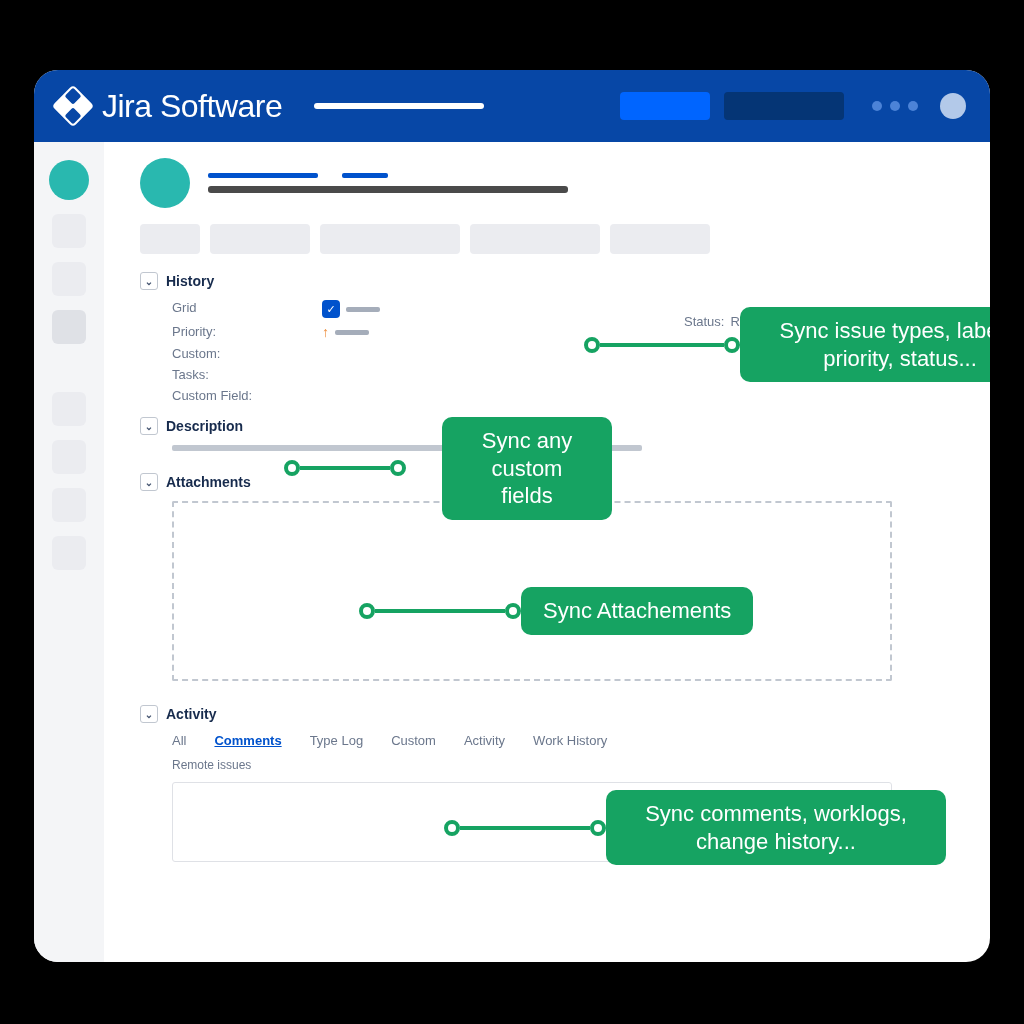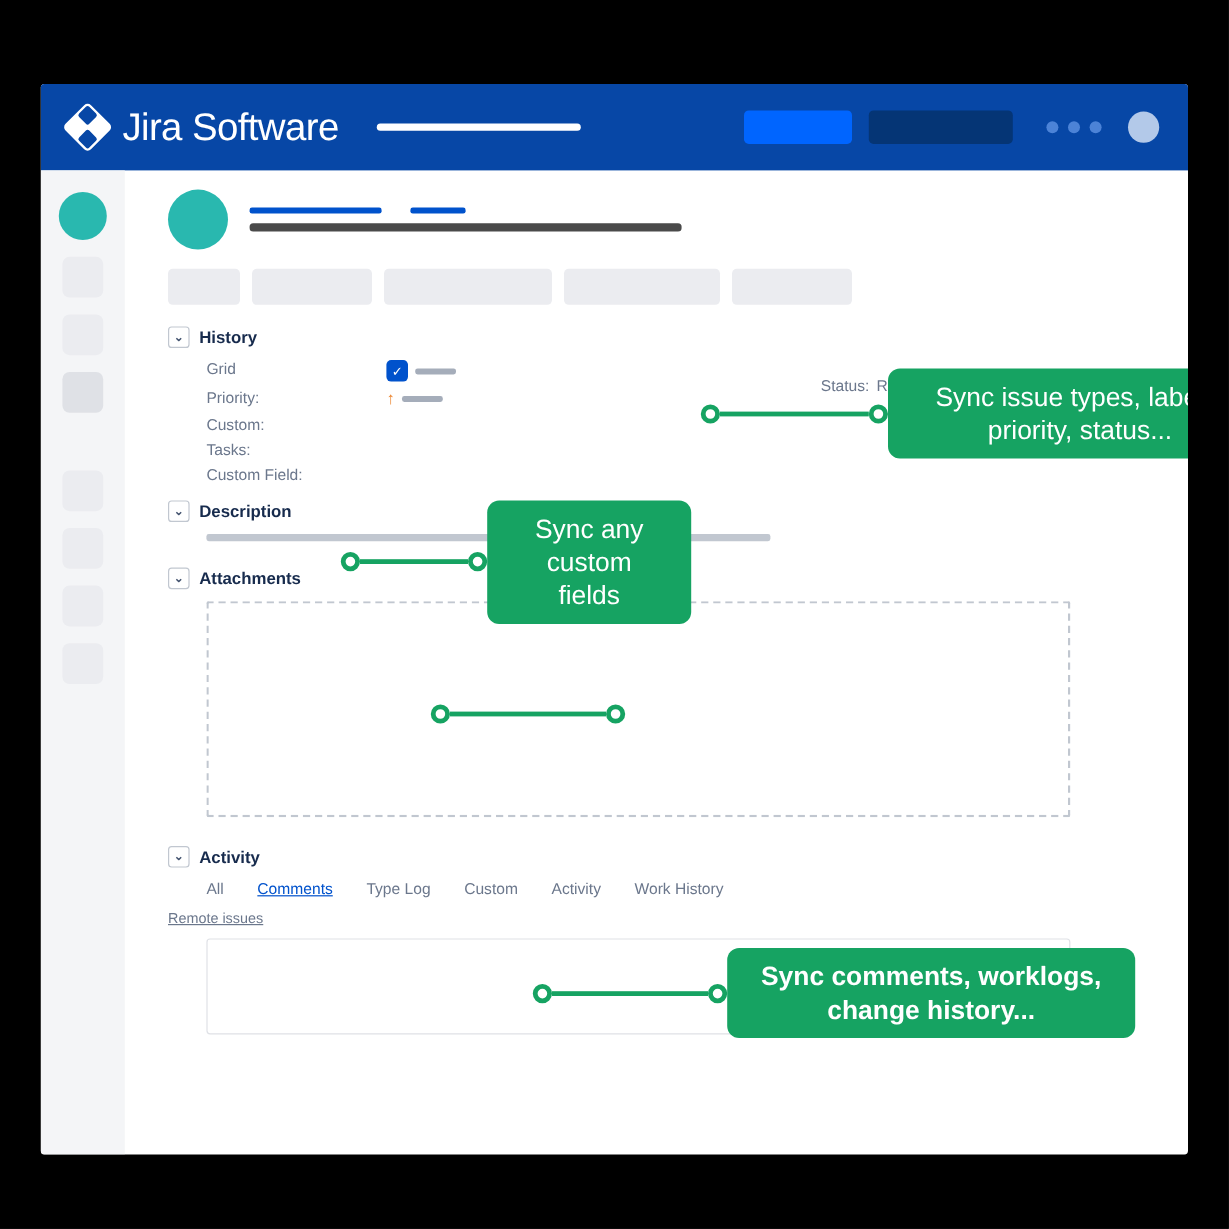--- a/index.html
+++ b/index.html
@@ -9,7 +9,7 @@
     left: 34px; top: 70px;
     width: 956px; height: 892px;
     background: #fff;
-    border-radius: 3px;
+    border-radius: 24px;
     overflow: hidden;
     box-shadow: 0 0 0 1px rgba(0,0,0,0.04);
   }

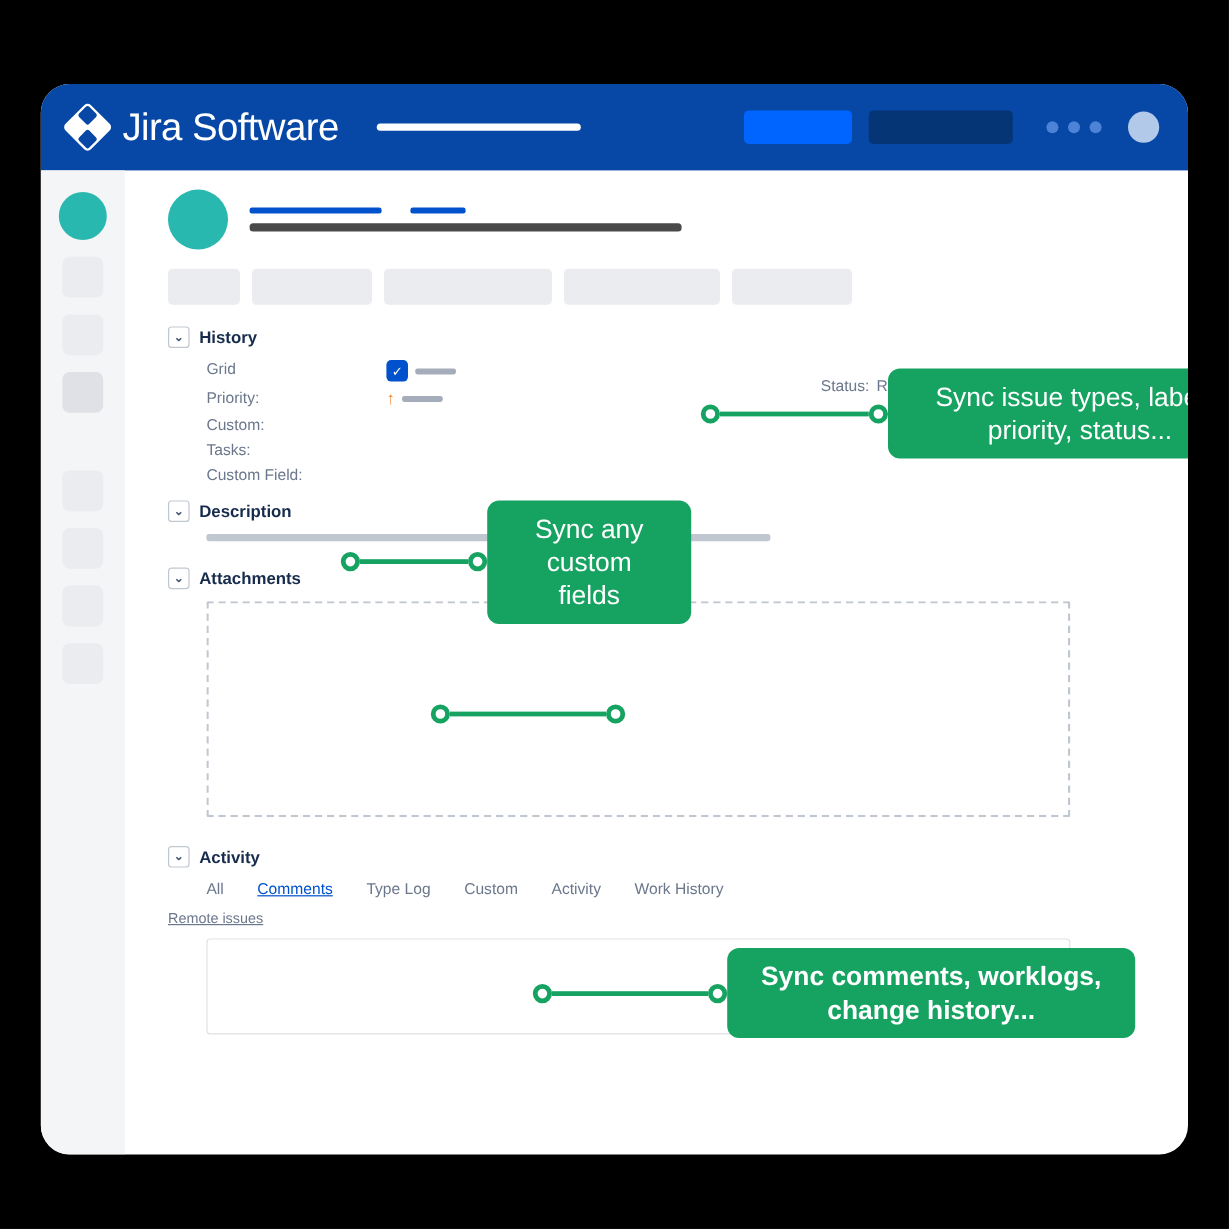--- a/index.html
+++ b/index.html
@@ -292,7 +292,7 @@
         <div class="dot"></div>
         <div class="line" style="width:90px;"></div>
         <div class="dot"></div>
-        <div class="box" style="width:170px;">Sync any custom fields</div>
+        <div class="box" style="width:170px;margin-left:36px;">Sync any custom fields</div>
       </div>
 
       <div class="callout" style="left:255px; top:445px;">

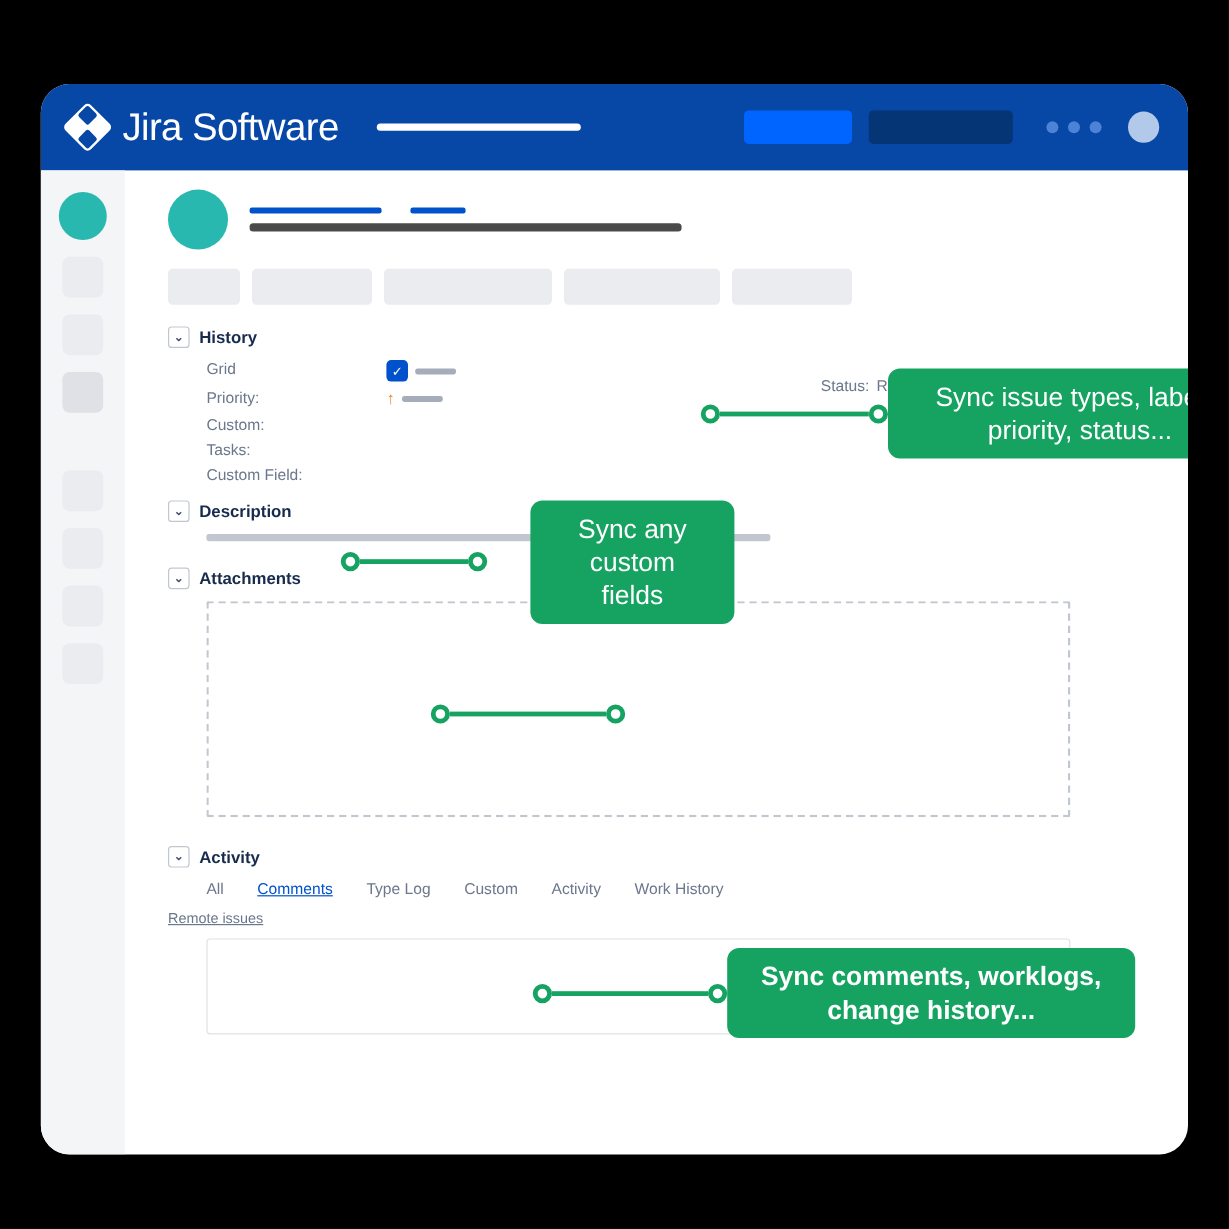--- a/index.html
+++ b/index.html
@@ -299,6 +299,7 @@
         <div class="dot"></div>
         <div class="line" style="width:130px;"></div>
         <div class="dot"></div>
+        <div class="box">Sync Attachements</div>
       </div>
 
       <div class="callout multiline" style="left:340px; top:648px;font-weight:bold;">

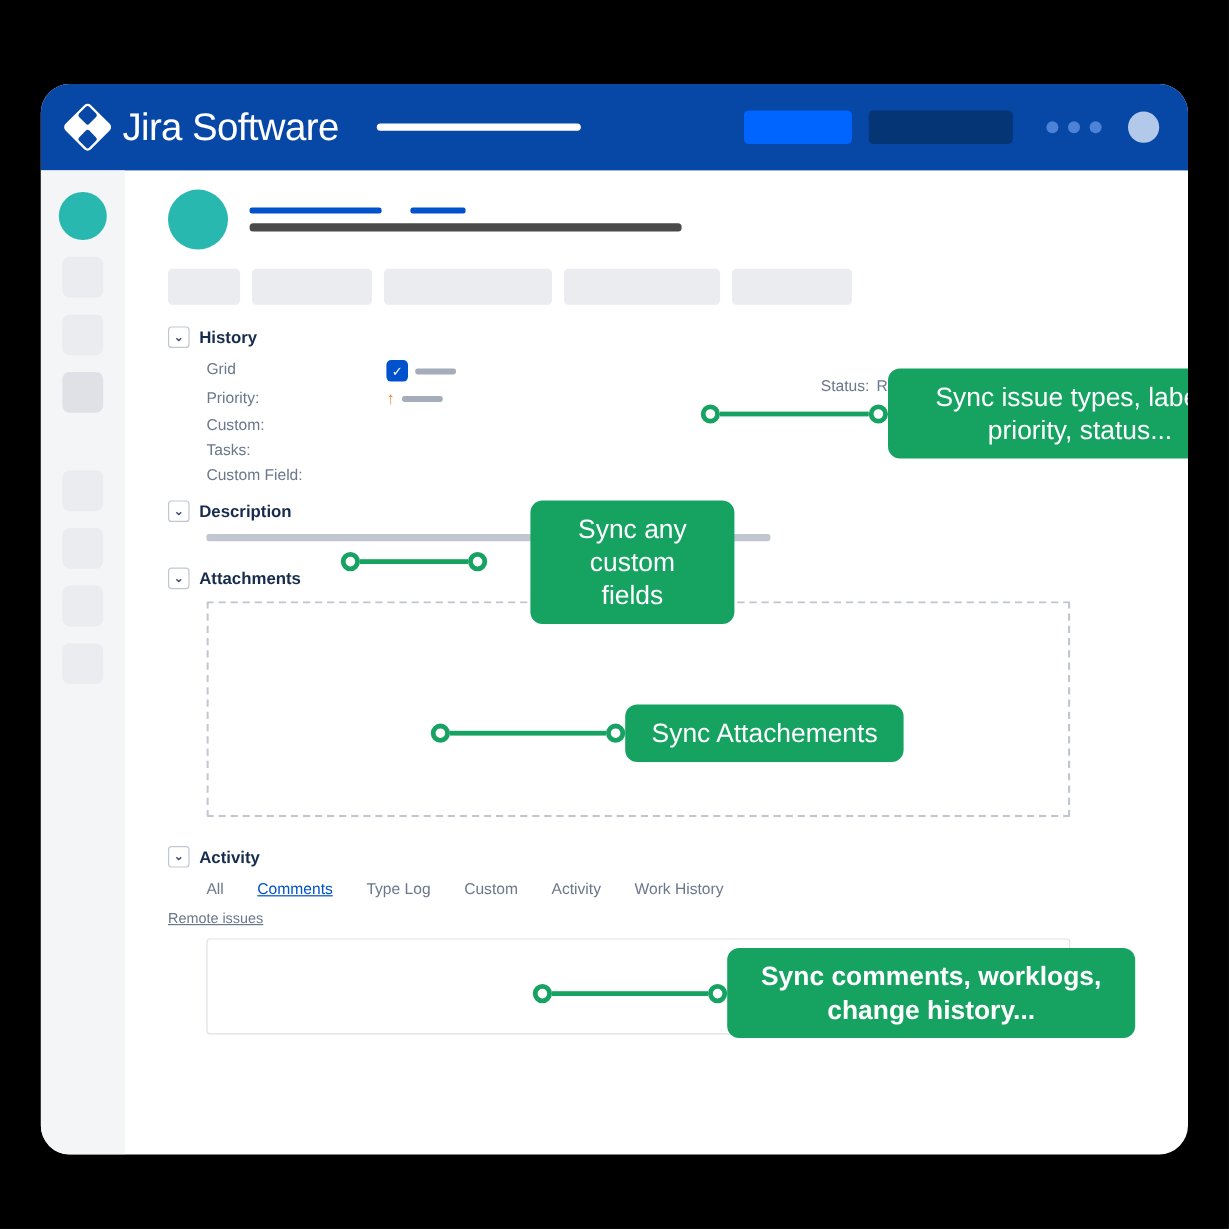--- a/index.html
+++ b/index.html
@@ -128,7 +128,7 @@
 
   .tabs { display:flex; gap:28px; margin-left:32px; font-size:13px; color:#6B778C; margin-bottom:10px;}
   .tabs .tab { cursor:pointer; }
-  .tabs .tab.active { color:#0052CC; font-weight:400; text-decoration:underline; }
+  .tabs .tab.active { color:#0052CC; font-weight:700; text-decoration:underline; }
   .remote { font-size:12px; color:#6B778C; margin-bottom:10px;text-decoration:underline;}
   .comment-box {
     margin-left:32px;

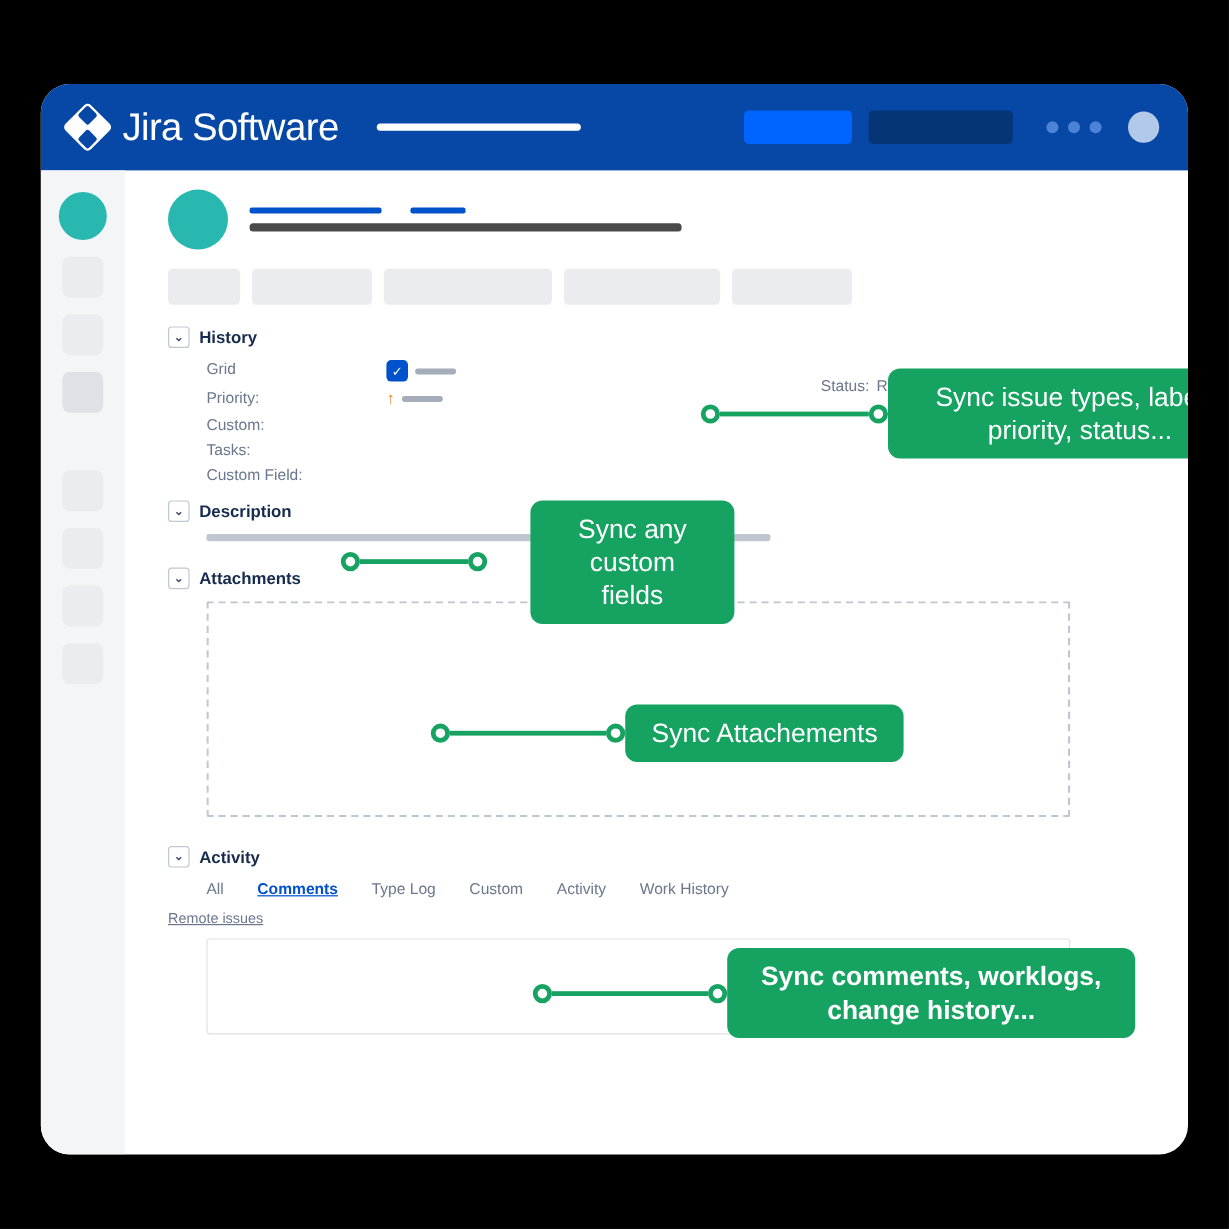--- a/index.html
+++ b/index.html
@@ -129,7 +129,7 @@
   .tabs { display:flex; gap:28px; margin-left:32px; font-size:13px; color:#6B778C; margin-bottom:10px;}
   .tabs .tab { cursor:pointer; }
   .tabs .tab.active { color:#0052CC; font-weight:700; text-decoration:underline; }
-  .remote { font-size:12px; color:#6B778C; margin-bottom:10px;text-decoration:underline;}
+  .remote { margin-left:32px; font-size:12px; color:#6B778C; margin-bottom:10px;}
   .comment-box {
     margin-left:32px;
     width:720px; height:80px;

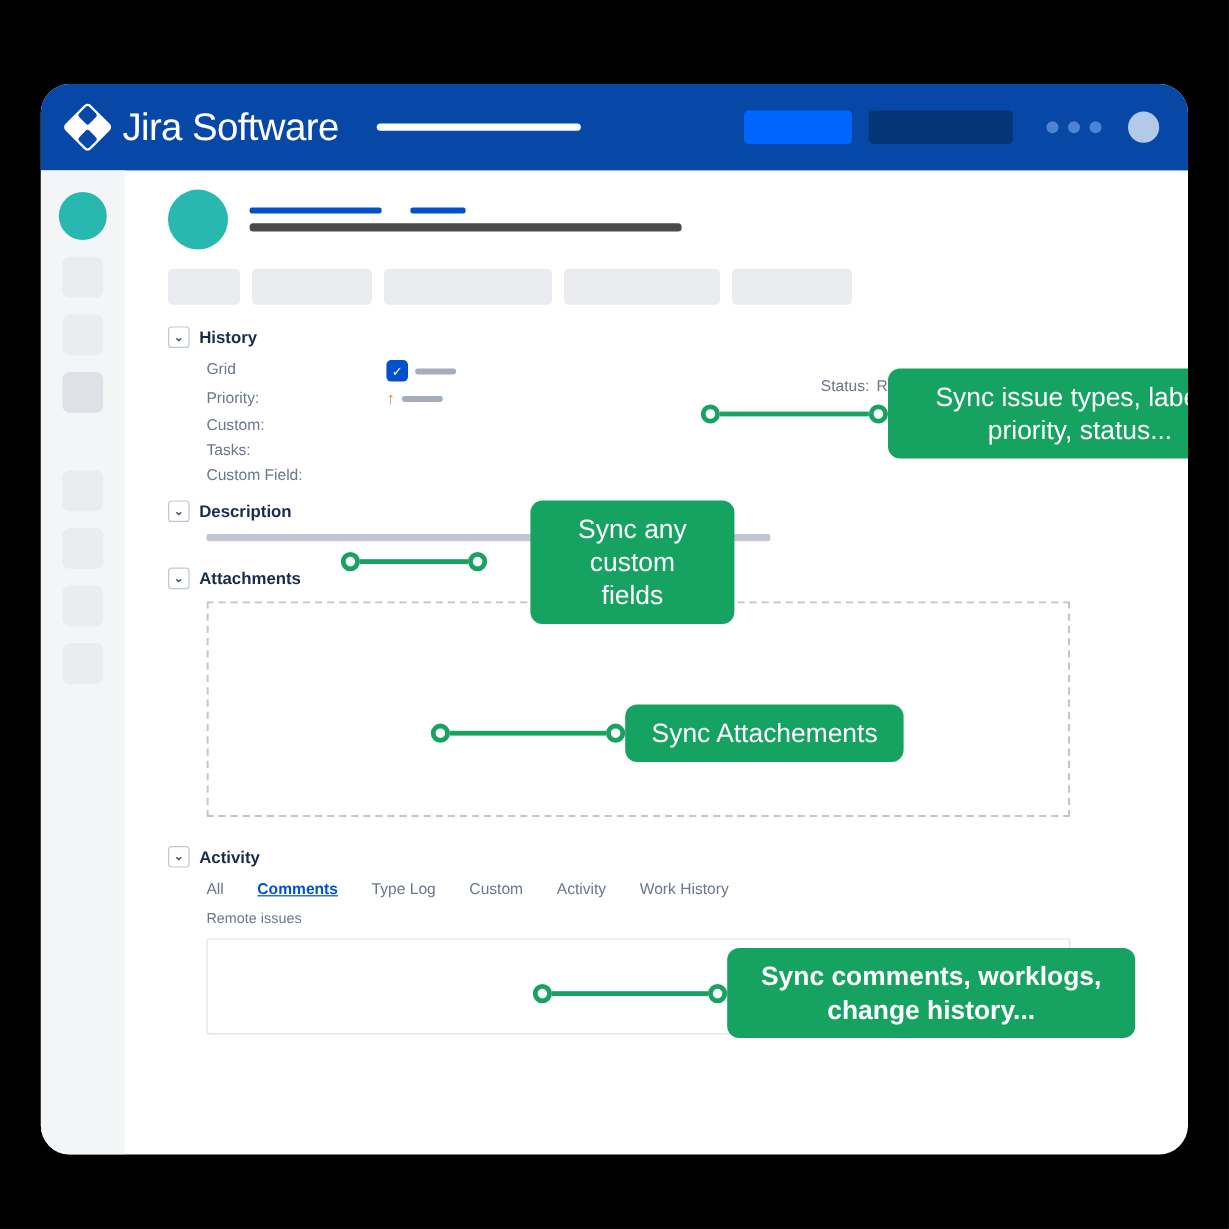--- a/index.html
+++ b/index.html
@@ -302,7 +302,7 @@
         <div class="box">Sync Attachements</div>
       </div>
 
-      <div class="callout multiline" style="left:340px; top:648px;font-weight:bold;">
+      <div class="callout multiline" style="left:340px; top:648px;">
         <div class="dot"></div>
         <div class="line" style="width:130px;"></div>
         <div class="dot"></div>

